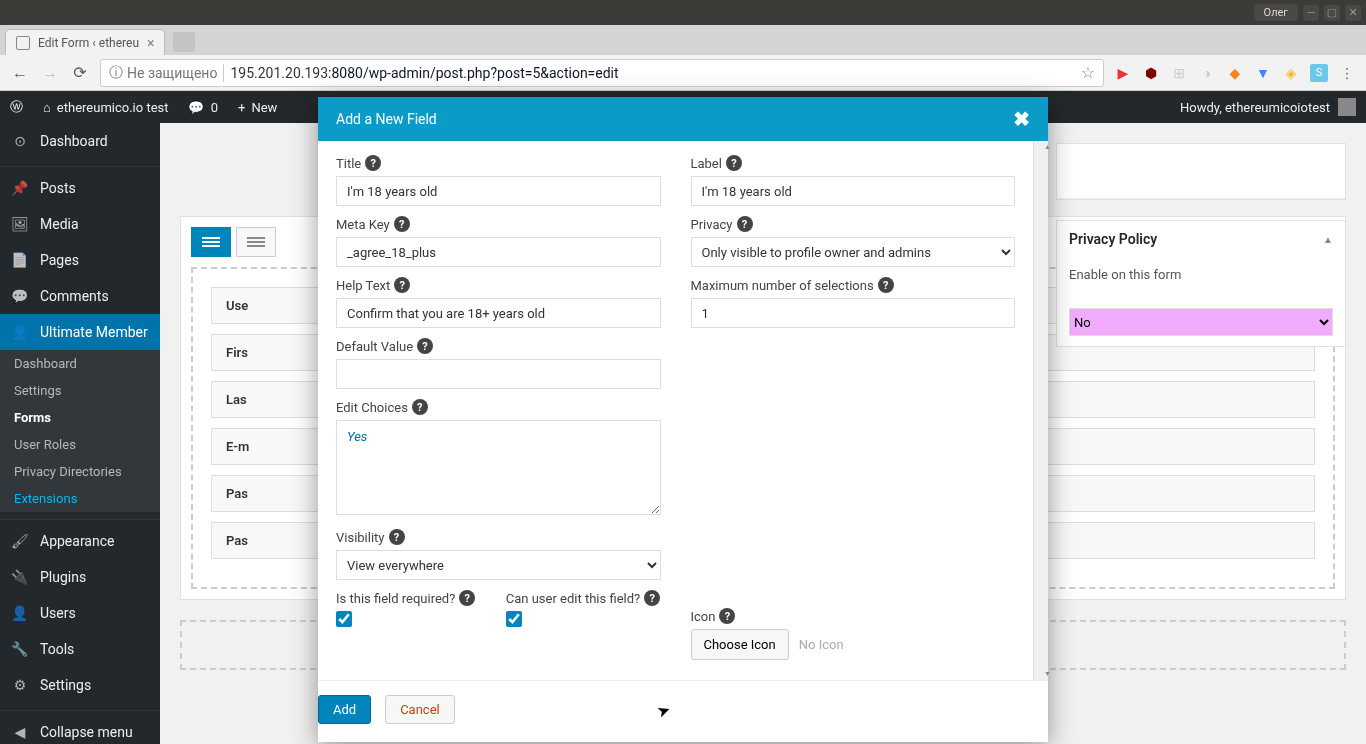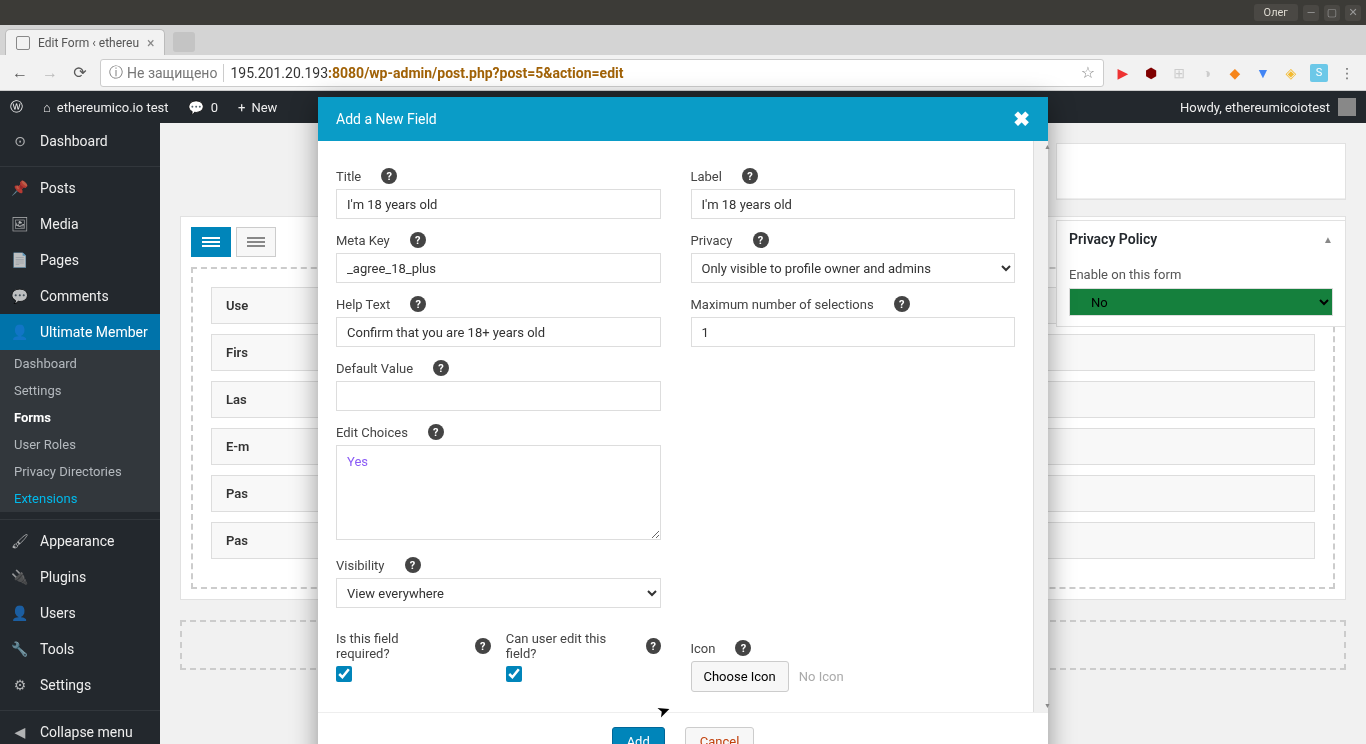--- a/index.html
+++ b/index.html
@@ -25,7 +25,7 @@
 .urlbox .insecure { color: #777; display: flex; align-items: center; gap: 4px; }
 .urlbox .divider { width: 1px; height: 18px; background: #ccc; }
 .urlbox .urltext { flex: 1; }
-.urlbox .urltext .grey { color: #a16207; font-weight: bold; }
+.urlbox .urltext .grey { color: #0f172a; }
 .urlbox .star { color: #888; font-size: 16px; }
 .exticons { display: flex; gap: 10px; align-items: center; }
 .exticons .ext { width: 18px; height: 18px; display: inline-flex; align-items: center; justify-content: center; font-size: 14px; }

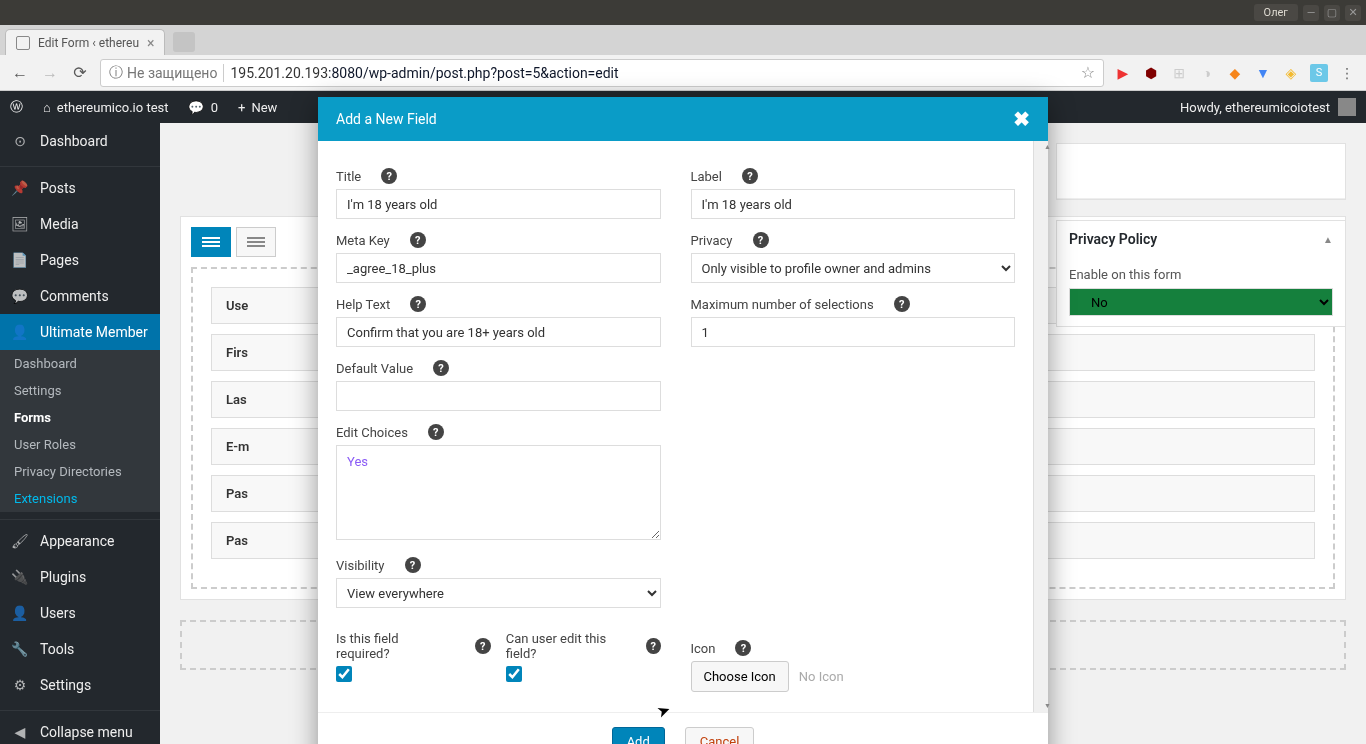--- a/index.html
+++ b/index.html
@@ -84,7 +84,7 @@
 .modal-scroll .thumb-bot { position: absolute; bottom: 2px; left: 10px; font-size: 7px; color: #888; }
 .col { flex: 1; }
 .form-group { margin-bottom: 10px; }
-.form-label { font-size: 13px; color: #444; display: flex; align-items: center; gap: 20px; margin-bottom: 5px; margin-top: 13px; }
+.form-label { font-size: 13px; color: #444; display: flex; align-items: center; gap: 4px; margin-bottom: 5px; }
 .help-dot { width: 16px; height: 16px; background: #444; color: #fff; border-radius: 50%; display: inline-flex; align-items: center; justify-content: center; font-size: 11px; font-weight: bold; cursor: help; }
 .form-input { width: 100%; height: 30px; border: 1px solid #ddd; padding: 0 10px; font-size: 13px; color: #333; }
 .form-textarea { width: 100%; height: 95px; border: 1px solid #ddd; padding: 8px 10px; font-size: 13px; color: #8b5cf6; resize: both; }

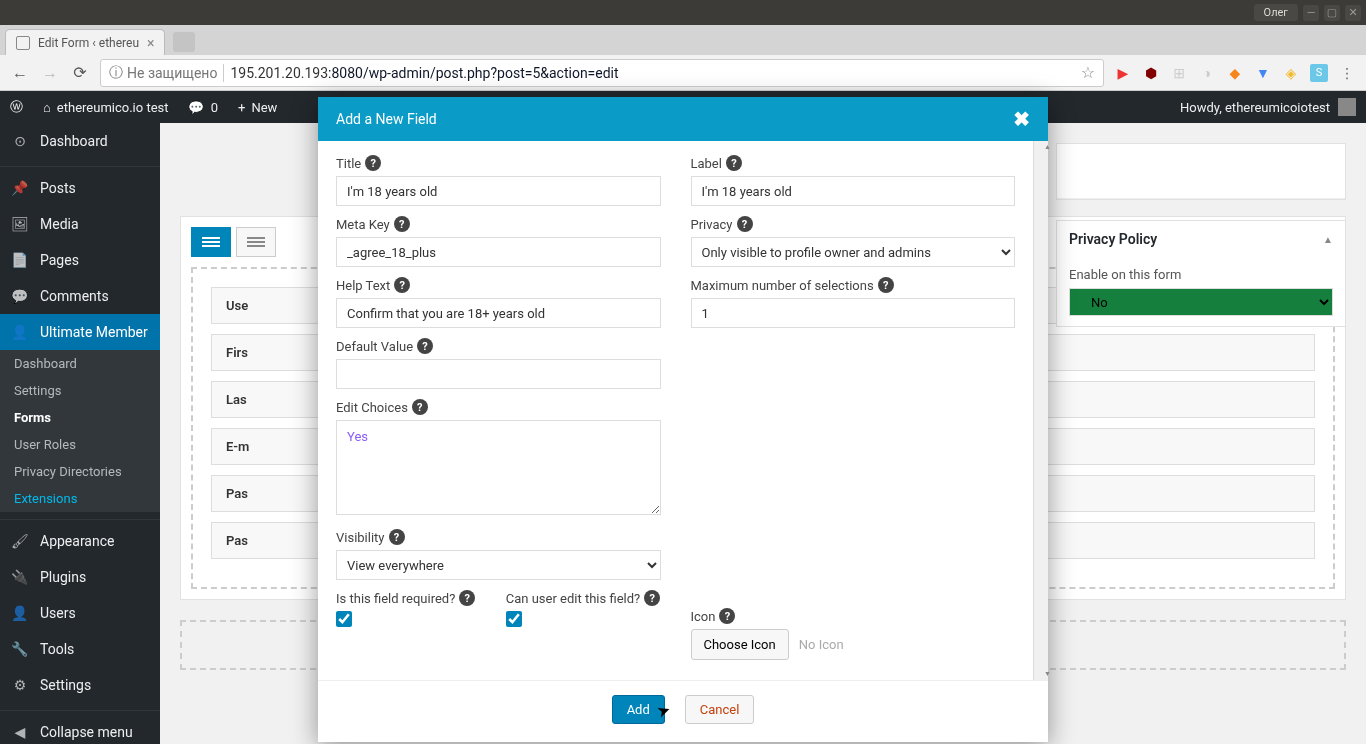--- a/index.html
+++ b/index.html
@@ -70,7 +70,7 @@
 .metabox-top { height: 55px; border-bottom: 1px solid #eee; }
 .metabox-head { padding: 10px 12px; font-size: 14px; font-weight: 600; color: #23282d; display: flex; justify-content: space-between; align-items: center; }
 .metabox-body { padding: 10px 12px; font-size: 13px; color: #555; }
-.metabox-body select { width: 100%; height: 28px; border: 1px solid #ddd; background: #15803d; font-size: 13px; padding: 0 17px; }
+.metabox-body select { width: 100%; height: 28px; border: 1px solid #ddd; background: #f0abfc; font-size: 13px; padding: 0 0; margin-top: 20px; }
 
 
 .modal-backing { position: absolute; inset: 0; display: flex; align-items: flex-start; justify-content: center; }

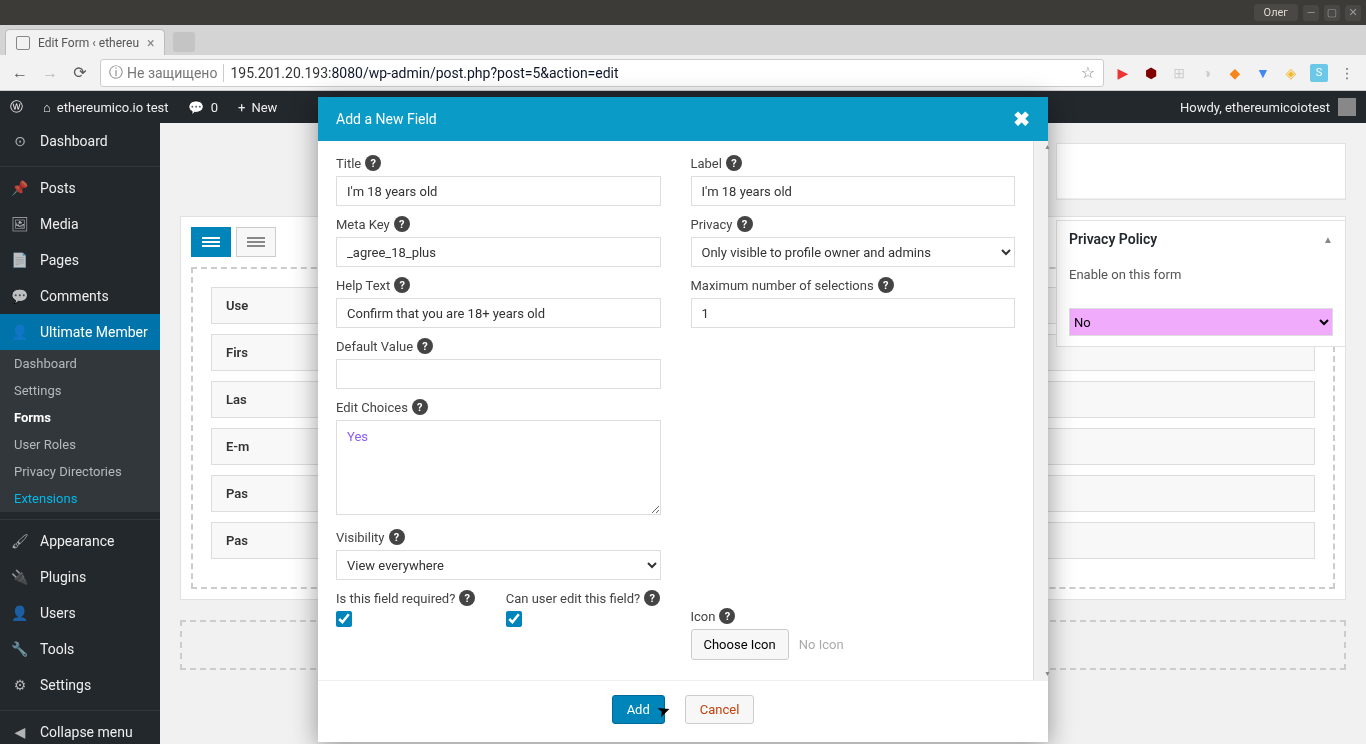--- a/index.html
+++ b/index.html
@@ -87,7 +87,7 @@
 .form-label { font-size: 13px; color: #444; display: flex; align-items: center; gap: 4px; margin-bottom: 5px; }
 .help-dot { width: 16px; height: 16px; background: #444; color: #fff; border-radius: 50%; display: inline-flex; align-items: center; justify-content: center; font-size: 11px; font-weight: bold; cursor: help; }
 .form-input { width: 100%; height: 30px; border: 1px solid #ddd; padding: 0 10px; font-size: 13px; color: #333; }
-.form-textarea { width: 100%; height: 95px; border: 1px solid #ddd; padding: 8px 10px; font-size: 13px; color: #8b5cf6; resize: both; }
+.form-textarea { width: 100%; height: 95px; border: 1px solid #ddd; padding: 8px 10px; font-size: 13px; color: #0369a1; resize: both; font-style: italic; }
 .form-select { width: 100%; height: 30px; border: 1px solid #ddd; padding: 0 6px; font-size: 13px; color: #333; background: #fff; }
 .form-check { width: 16px; height: 16px; accent-color: #0085ba; }
 .req-row { display: flex; gap: 15px; justify-content: space-between; }

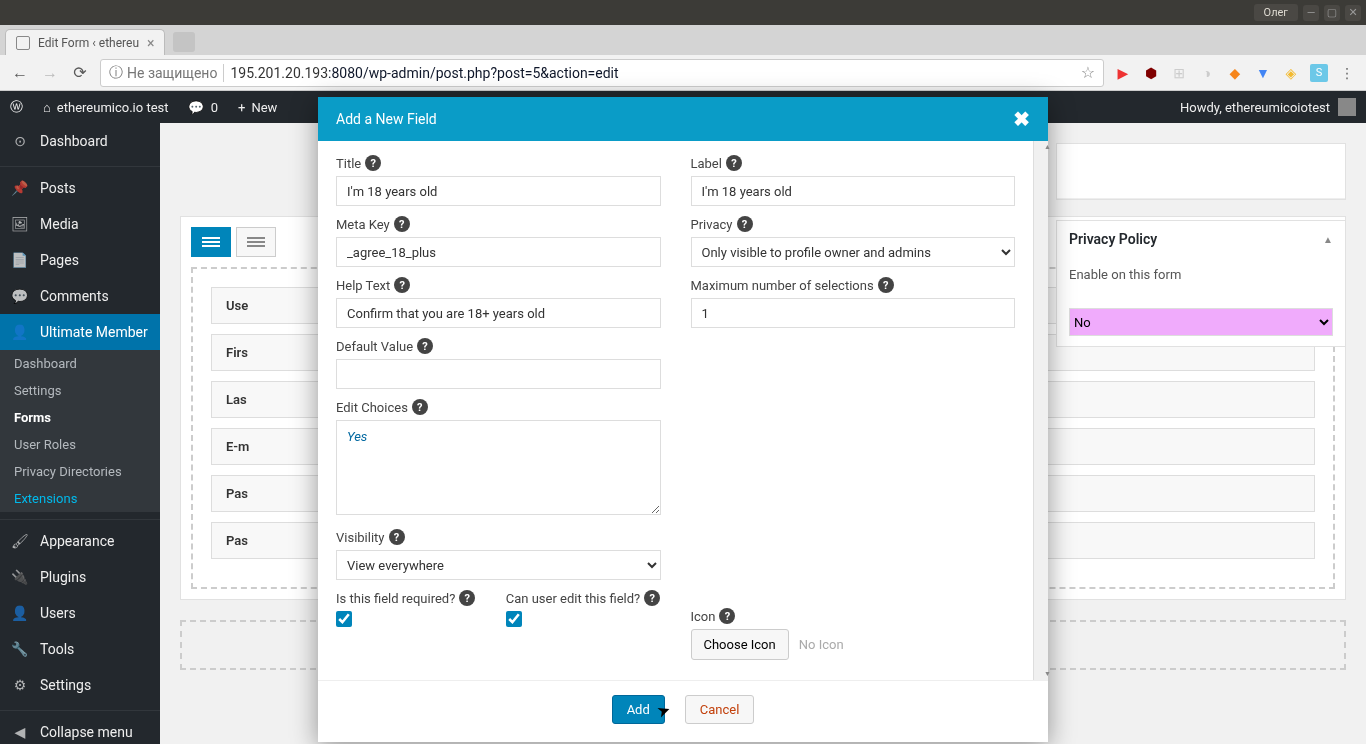--- a/index.html
+++ b/index.html
@@ -95,7 +95,7 @@
 .icon-row { display: flex; gap: 10px; align-items: center; }
 .icon-btn { border: 1px solid #ccc; background: #f7f7f7; padding: 7px 12px; font-size: 13px; cursor: pointer; border-radius: 3px; }
 .noicon { font-size: 13px; color: #aaa; }
-.modal-footer { background: #fff; padding: 14px 0 18px 0; display: flex; justify-content: center; gap: 20px; border-top: 1px solid #eee; position: relative; }
+.modal-footer { background: #fff; padding: 14px 0 18px 0; display: flex; gap: 14px; border-top: 1px solid #eee; position: relative; }
 .btn-primary { background: #0085ba; color: #fff; border: 1px solid #006799; padding: 6px 14px; font-size: 13px; border-radius: 3px; cursor: pointer; }
 .btn-secondary { background: #f7f7f7; color: #c2410c; border: 1px solid #ccc; padding: 6px 14px; font-size: 13px; border-radius: 3px; cursor: pointer; }
 

